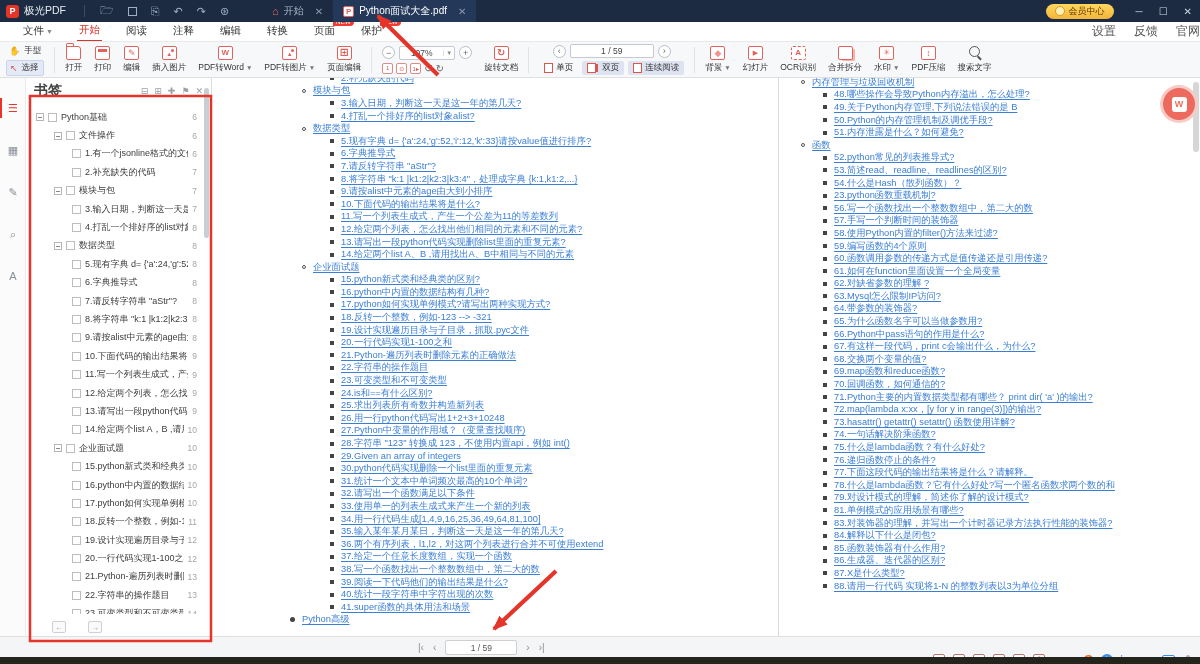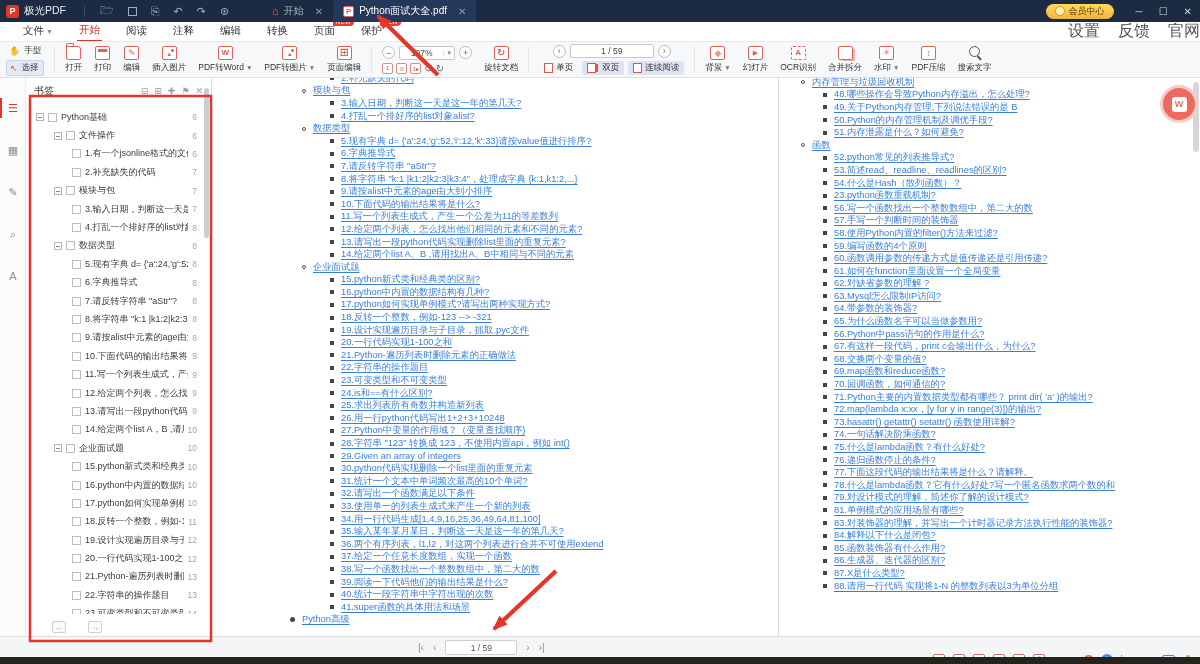--- a/index.html
+++ b/index.html
@@ -37,7 +37,7 @@
   .mitem .nbadge { position:absolute; top:-4px; right:-17px; background:#f03b30; color:#fff;
     font-size:6.5px; padding:0 3px; border-radius:5px 5px 5px 0; line-height:8px; }
   .menu-right { margin-left:auto; display:flex; gap:18px; padding-right:0; }
-  .menu-right .mr-item { font-size:16px; color:#555;font-family:Liberation Serif, serif; }
+  .menu-right .mr-item { font-size:12px; color:#555;font-family:Liberation Serif, serif; }
 
   
   .toolbar { position:absolute; left:0; top:42px; width:1200px; height:36px; background:#f7f8fa;

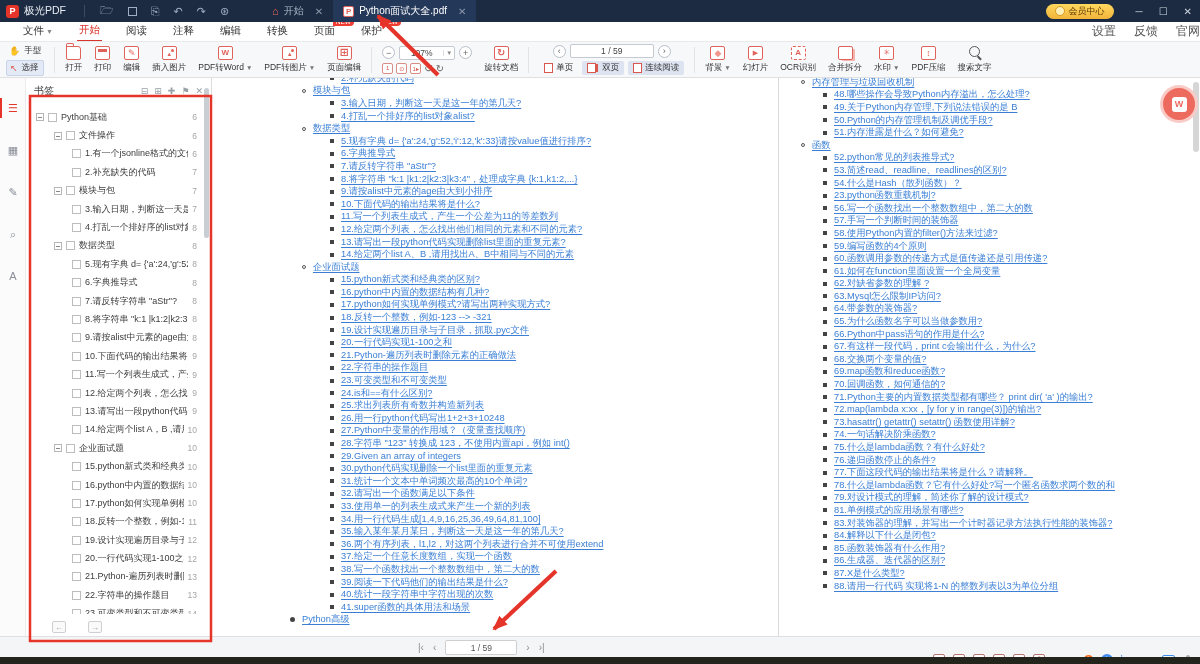--- a/index.html
+++ b/index.html
@@ -109,7 +109,7 @@
   .bm-panel { position:absolute; left:26px; top:0; width:186px; height:100%; background:#fff;
     border-right:1px solid #dcdcdc; }
   .bm-header { height:26px; display:flex; align-items:center; padding:0 8px; gap:6px; }
-  .bm-title { font-size:10px; color:#444; flex:1; }
+  .bm-title { font-size:14px; color:#444; flex:1;font-weight:bold; }
   .bm-hic { font-size:9px; color:#9aa0a8; }
   .bm-list { position:absolute; top:30px; left:0; right:0; bottom:22px; overflow:hidden; }
   .bm-row { display:flex; align-items:center; height:18.4px; gap:4px; padding-right:14px;

